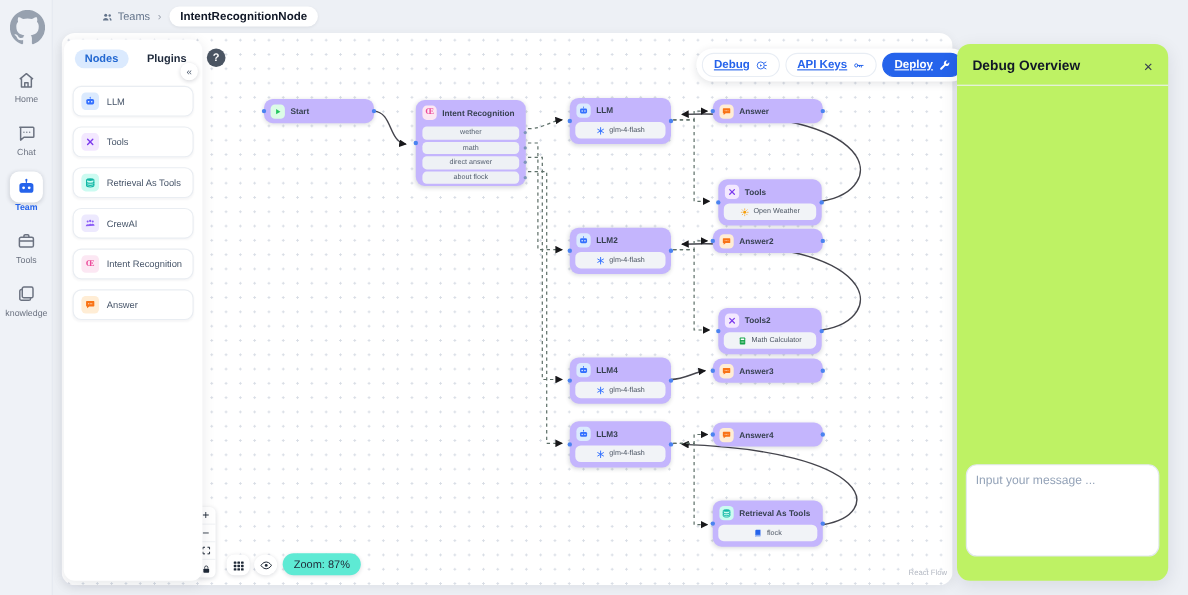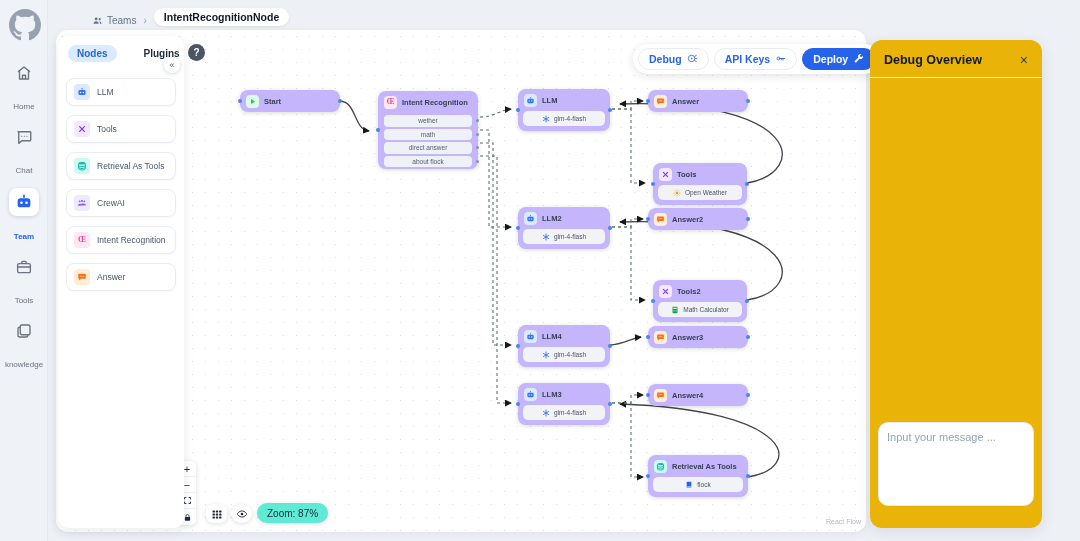--- a/index.html
+++ b/index.html
@@ -20,7 +20,7 @@
   .nav-item.active .nav-label { color:#2563eb; font-weight:700; }
 
   
-  .crumbs { position:absolute; left:92px; top:4px; height:22px; display:flex; align-items:flex-end; gap:7px; z-index:8; }
+  .crumbs { position:absolute; left:92px; top:4px; height:22px; display:flex; align-items:center; gap:7px; z-index:8; }
   .crumb-sec { display:flex; align-items:center; gap:4px; font-size:10px; color:#64748b; }
   .crumb-sec svg { width:11px; height:11px; }
   .crumb-sep { font-size:10px; color:#9ca3af; }

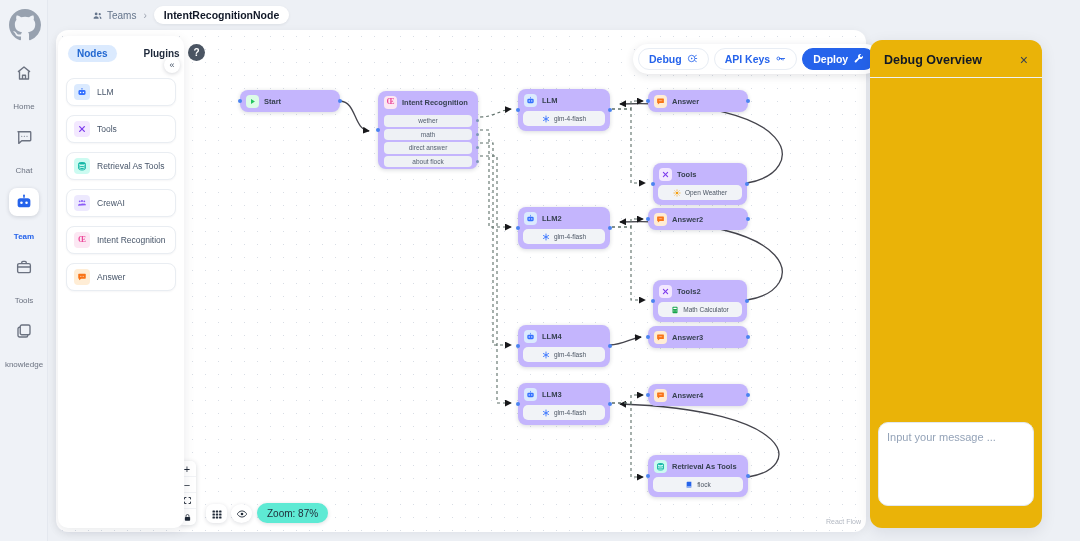--- a/index.html
+++ b/index.html
@@ -51,7 +51,7 @@
 
   
   .palette { position:absolute; left:58px; top:36px; width:126px; height:492px; background:#fff; border-radius:10px; box-shadow:0 3px 12px rgba(15,23,42,.09); z-index:6; }
-  .ptabs { display:flex; align-items:center; gap:18px; padding:9px 10px 6px;text-align:right; }
+  .ptabs { display:flex; align-items:center; gap:8px; padding:9px 10px 6px;text-align:right; }
   .ptab { font-size:10px; font-weight:700; color:#1e293b; padding:3px 9px; border-radius:12px; cursor:pointer; white-space:nowrap; }
   .ptab.active { background:#dbeafe; color:#2368d1; }
   .plist { display:flex; flex-direction:column; gap:9px; padding:10px 8px; }

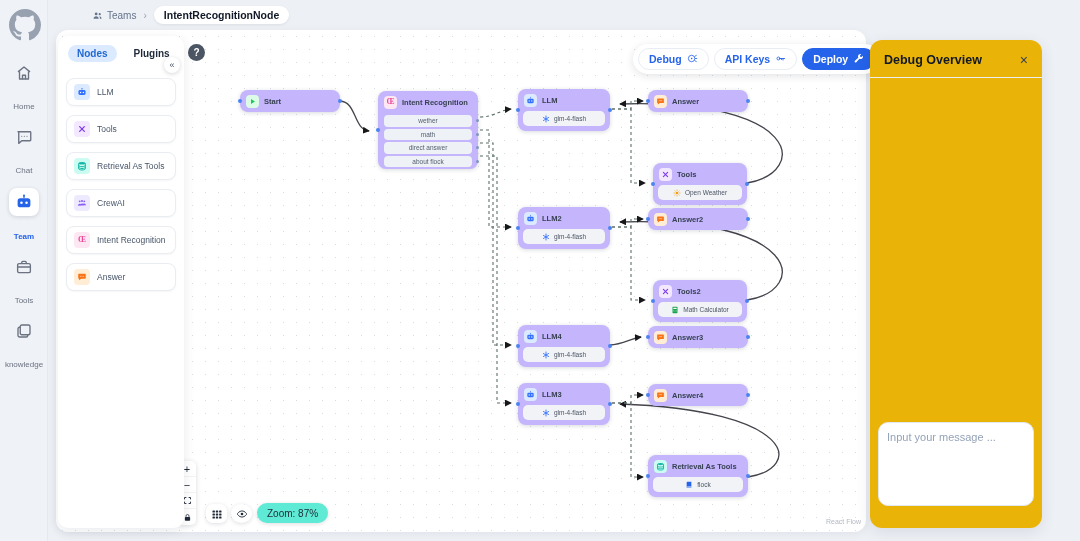--- a/index.html
+++ b/index.html
@@ -64,7 +64,7 @@
 
   
   .tbar { position:absolute; left:633px; top:44px; height:30px; background:#fff; border-radius:16px; box-shadow:0 2px 8px rgba(15,23,42,.12); display:flex; align-items:center; gap:5px; padding:0 5px; z-index:6; }
-  .tbtn { display:flex; align-items:flex-start; gap:5px; font-size:10.5px; font-weight:700; color:#2563eb; padding:4px 10px; border-radius:12px; background:#fff; border:1px solid #e8edf4; cursor:pointer; font-family:inherit; }
+  .tbtn { display:flex; align-items:center; gap:5px; font-size:10.5px; font-weight:700; color:#2563eb; padding:4px 10px; border-radius:12px; background:#fff; border:1px solid #e8edf4; cursor:pointer; font-family:inherit;text-decoration:underline; }
   .tbtn svg { width:11px; height:11px; }
   .tbtn.primary { background:#2563eb; color:#fff; border-color:#2563eb; }
 

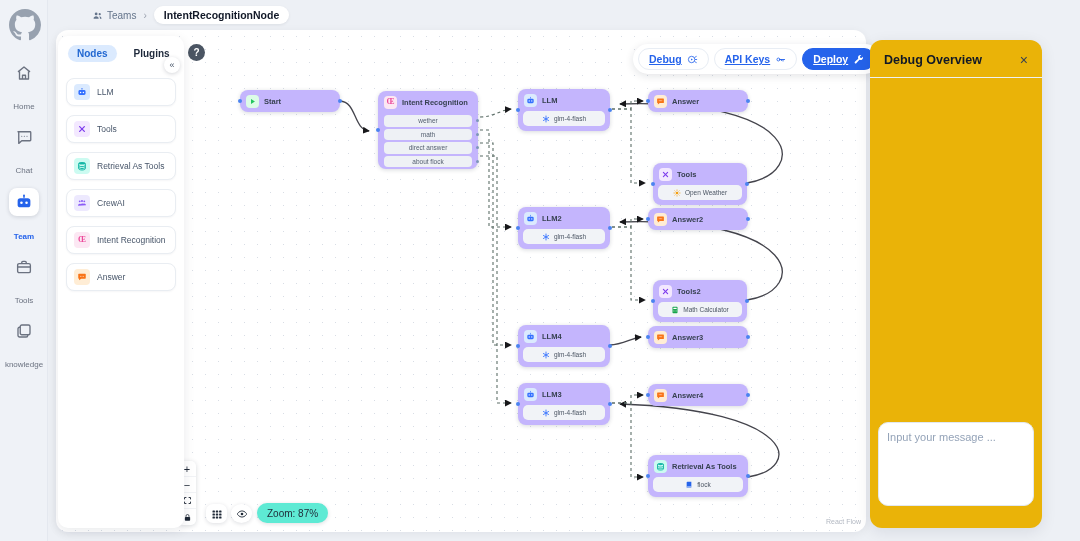--- a/index.html
+++ b/index.html
@@ -78,7 +78,7 @@
   .zoom-pill { position:absolute; left:257px; top:503px; height:20px; background:#5eead4; border-radius:13px; box-shadow:0 1px 4px rgba(15,23,42,.14); display:flex; align-items:center; padding:0 10px; font-size:10px; color:#1f2937; z-index:5; }
 
   
-  .dpanel { position:absolute; left:870px; top:40px; width:172px; height:488px; background:#eab308; border-radius:12px; box-shadow:0 4px 16px rgba(15,23,42,.09); z-index:7; }
+  .dpanel { position:absolute; left:870px; top:40px; width:192px; height:488px; background:#bef264; border-radius:12px; box-shadow:0 4px 16px rgba(15,23,42,.09); z-index:7; }
   .dpanel-head { display:flex; align-items:center; justify-content:space-between; padding:13px 14px 10px; border-bottom:1px solid #eef1f4; }
   .dpanel-title { font-size:12.5px; font-weight:700; color:#111827; }
   .dpanel-close { font-size:14px; color:#374151; cursor:pointer; line-height:1; }

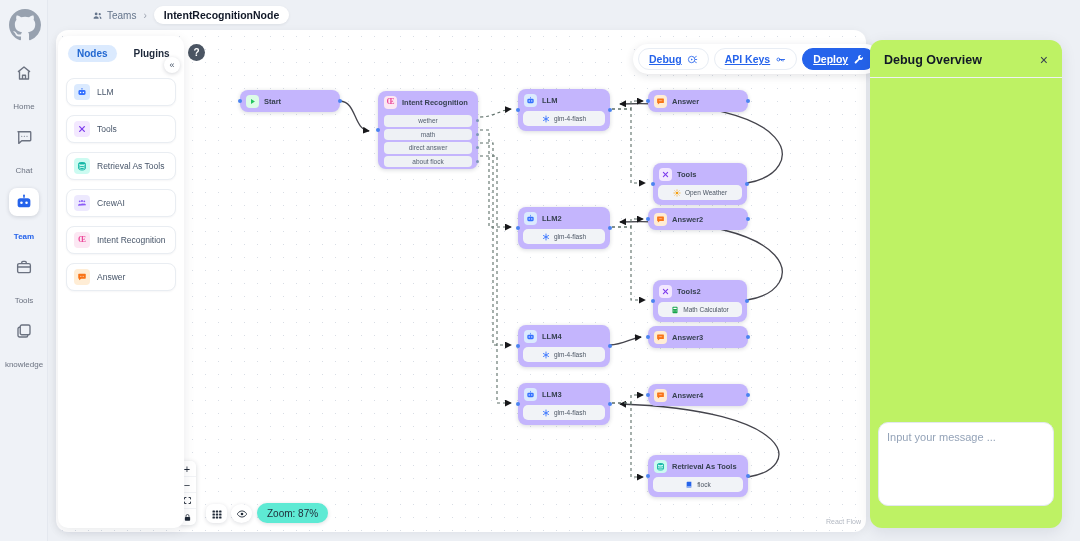--- a/index.html
+++ b/index.html
@@ -12,7 +12,7 @@
   .logo { position:absolute; left:8px; top:8px; width:33px; height:33px; color:#97a1af; display:flex; align-items:center; justify-content:center; }
   .logo svg { width:32px; height:32px; }
   .nav { position:absolute; left:0; top:60px; width:48px; display:flex; flex-direction:column; align-items:center; gap:13px; }
-  .nav-item { display:flex; flex-direction:column; align-items:center; gap:16px; cursor:pointer; }
+  .nav-item { display:flex; flex-direction:column; align-items:center; gap:0; cursor:pointer; }
   .nav-ico { width:28px; height:26px; display:flex; align-items:center; justify-content:center; color:#6b7280; border-radius:8px; }
   .nav-ico svg { width:18px; height:18px; }
   .nav-label { font-size:8px; color:#6b7280; }

